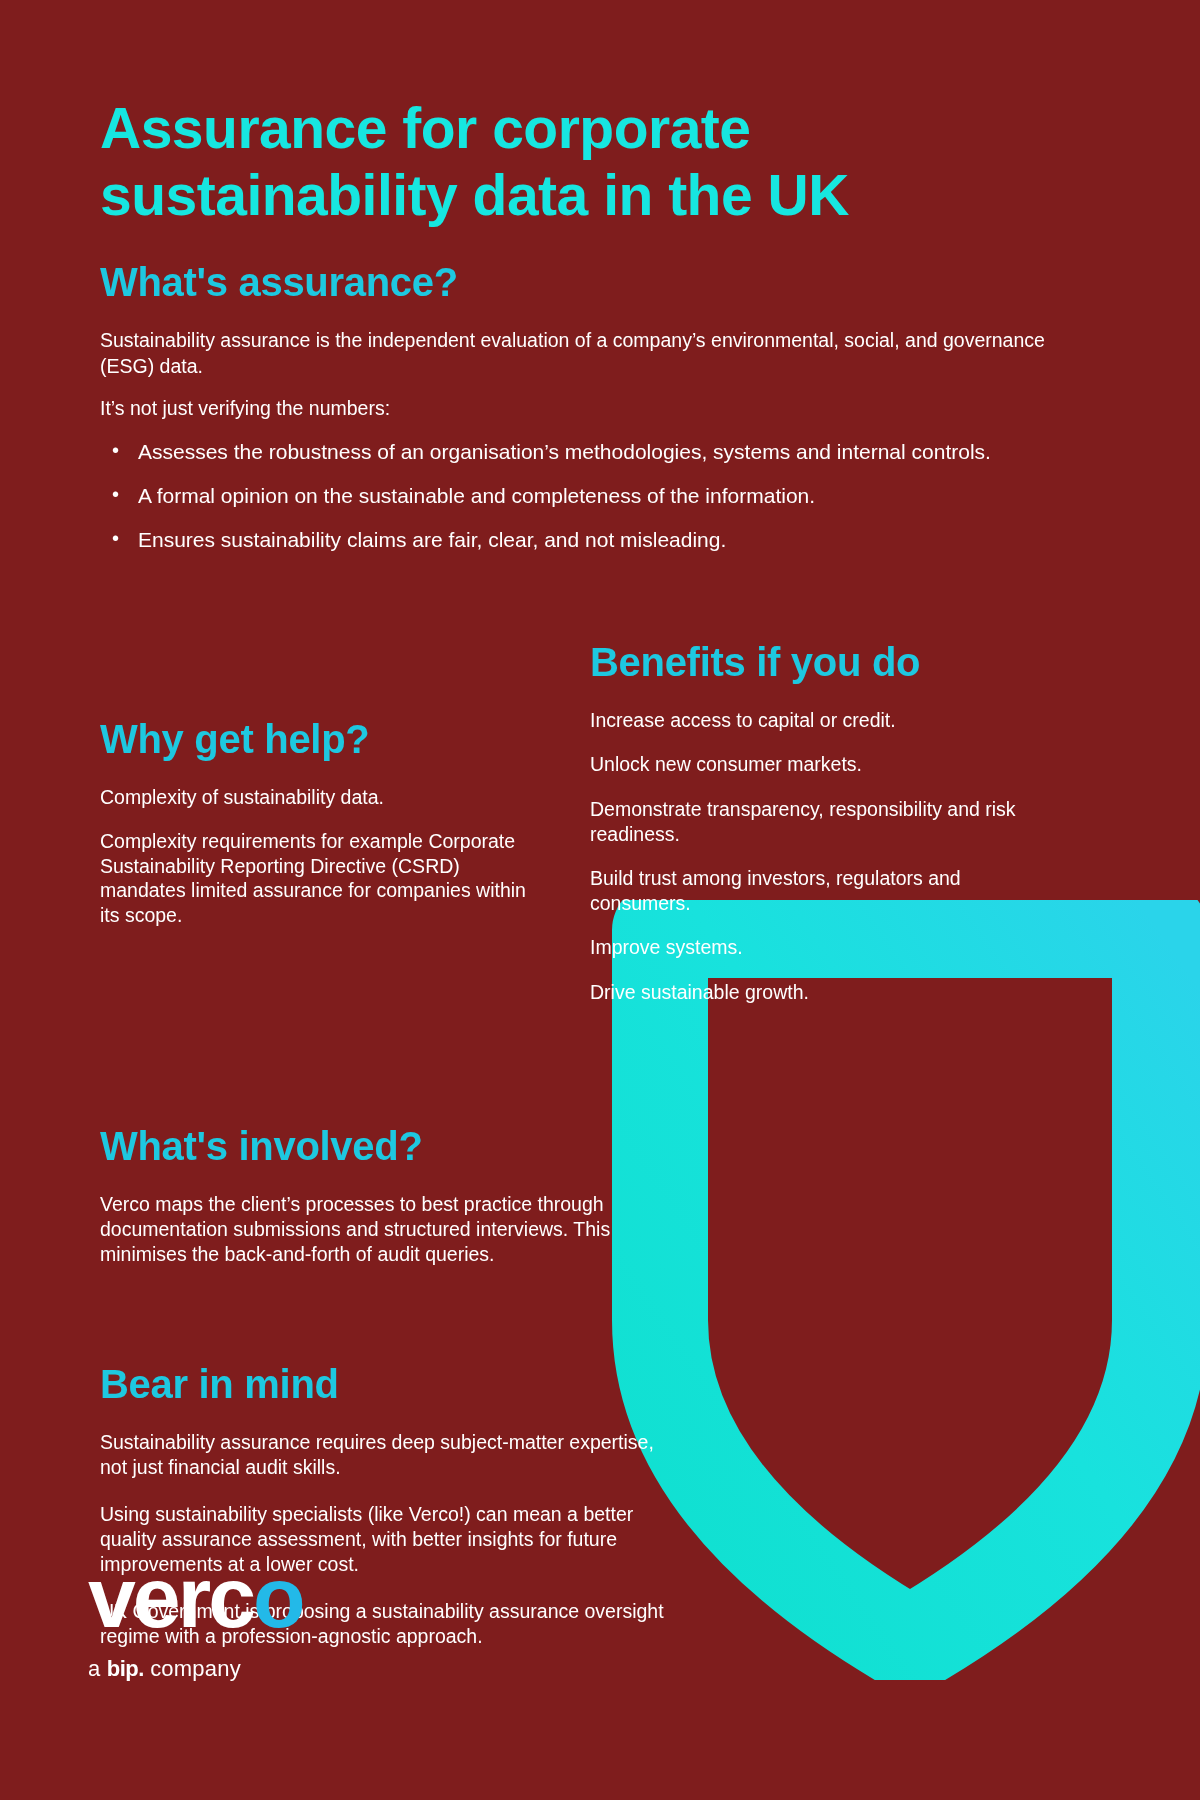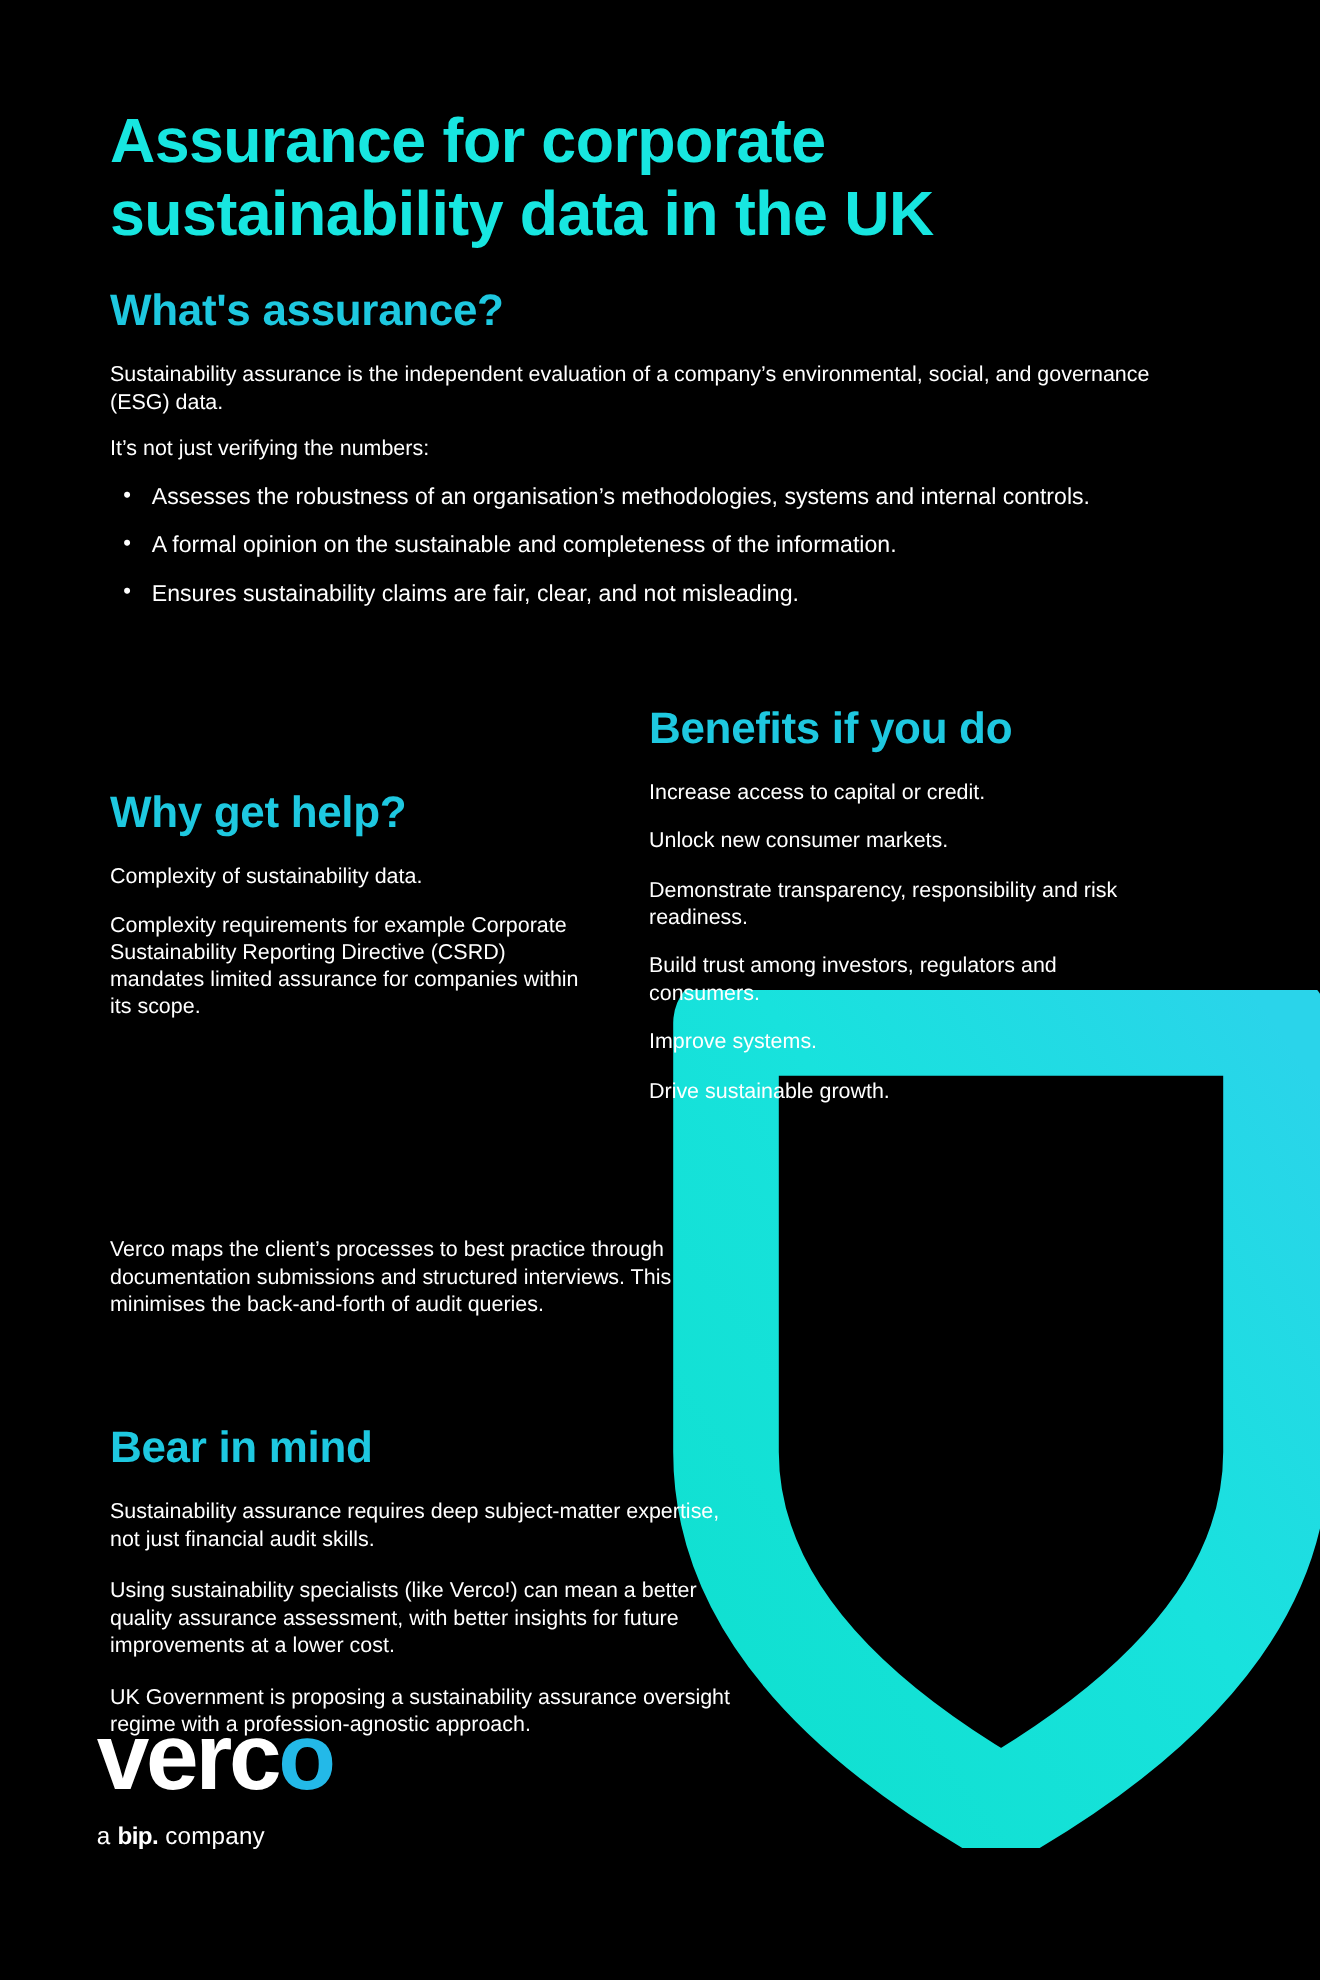--- a/index.html
+++ b/index.html
@@ -16,7 +16,7 @@
     position: relative;
     width: 1200px;
     height: 1800px;
-    background: #000000;
+    background: #7f1d1d;
     overflow: hidden;
   }
 

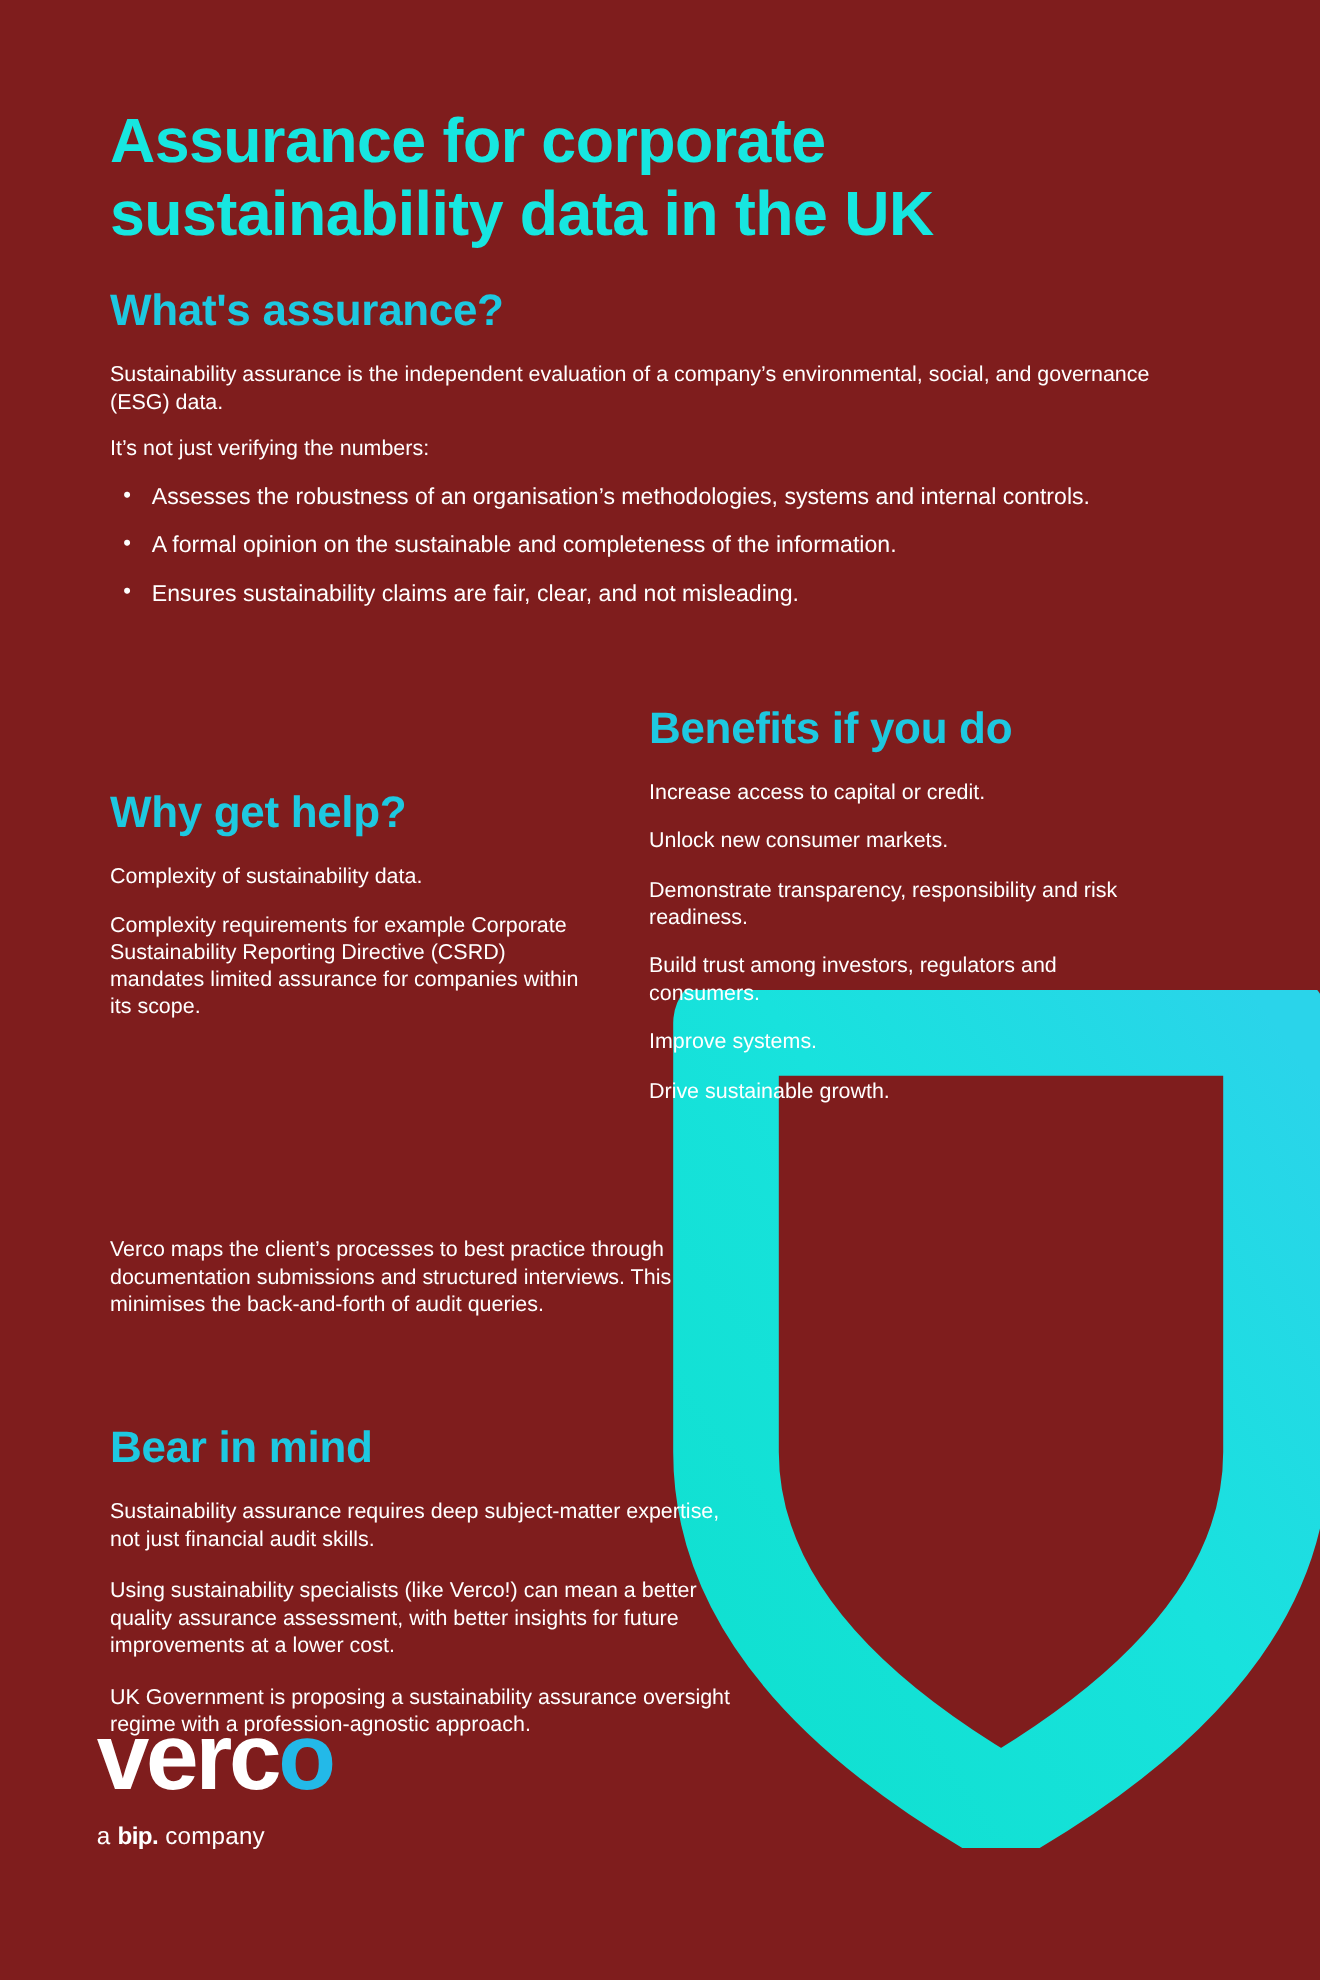--- a/index.html
+++ b/index.html
@@ -198,6 +198,7 @@
     </div>
 
     <section class="sec-involved">
+      <h2 class="section-head">What's involved?</h2>
       <p class="body-text">Verco maps the client’s processes to best practice through documentation submissions and structured interviews. This minimises the back-and-forth of audit queries.</p>
     </section>
 

